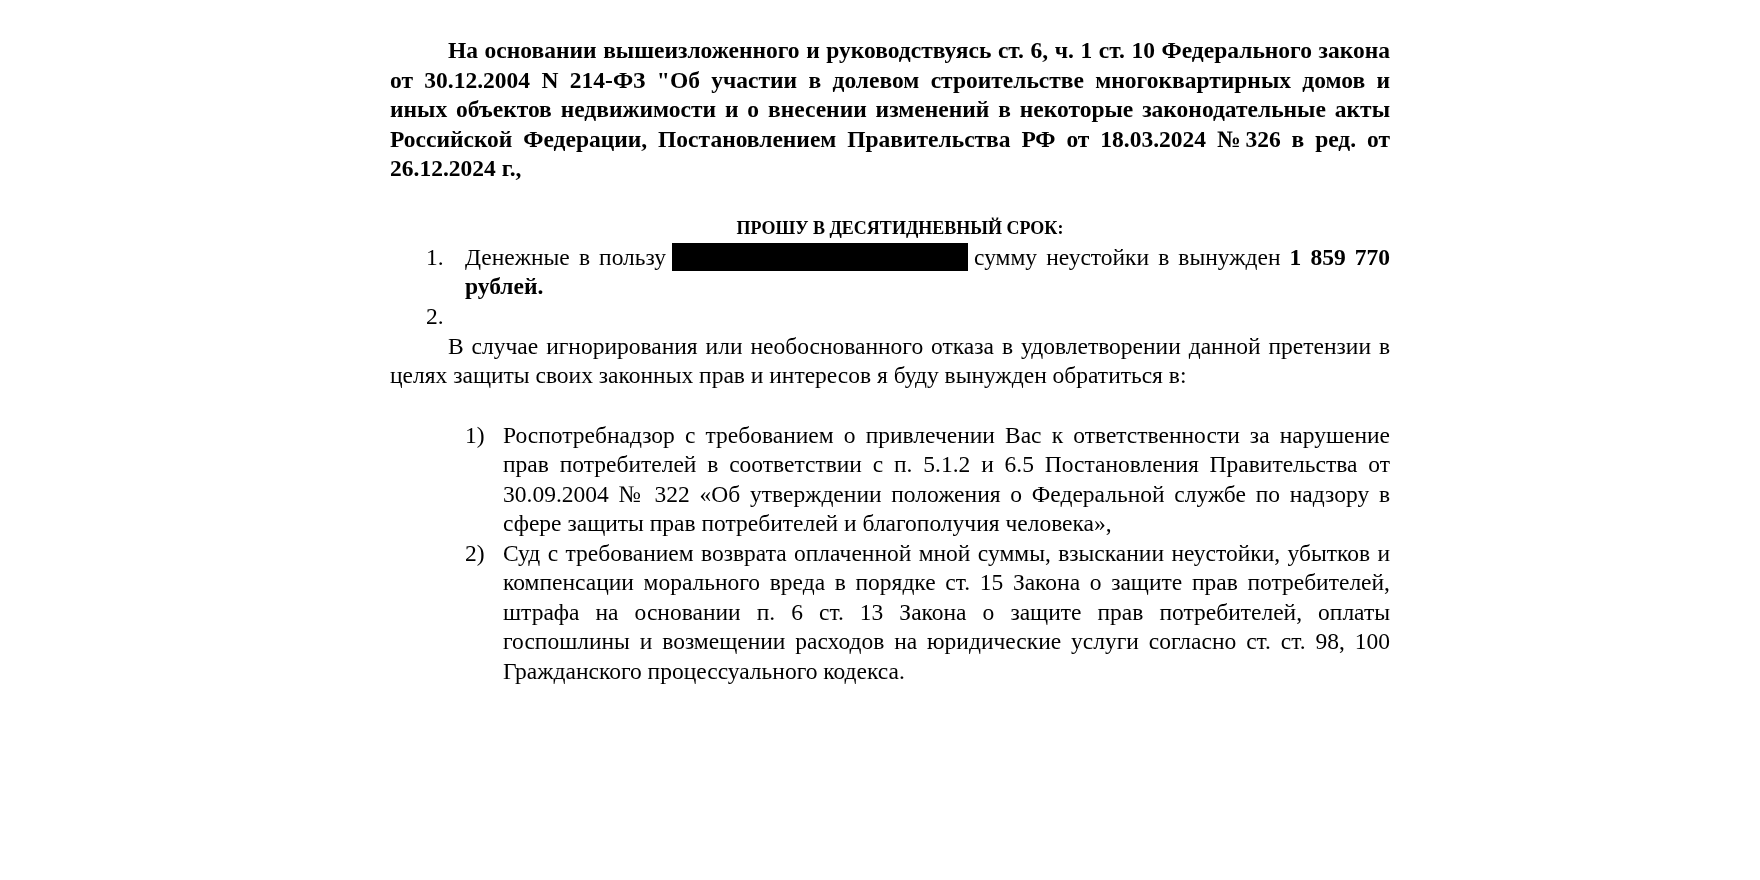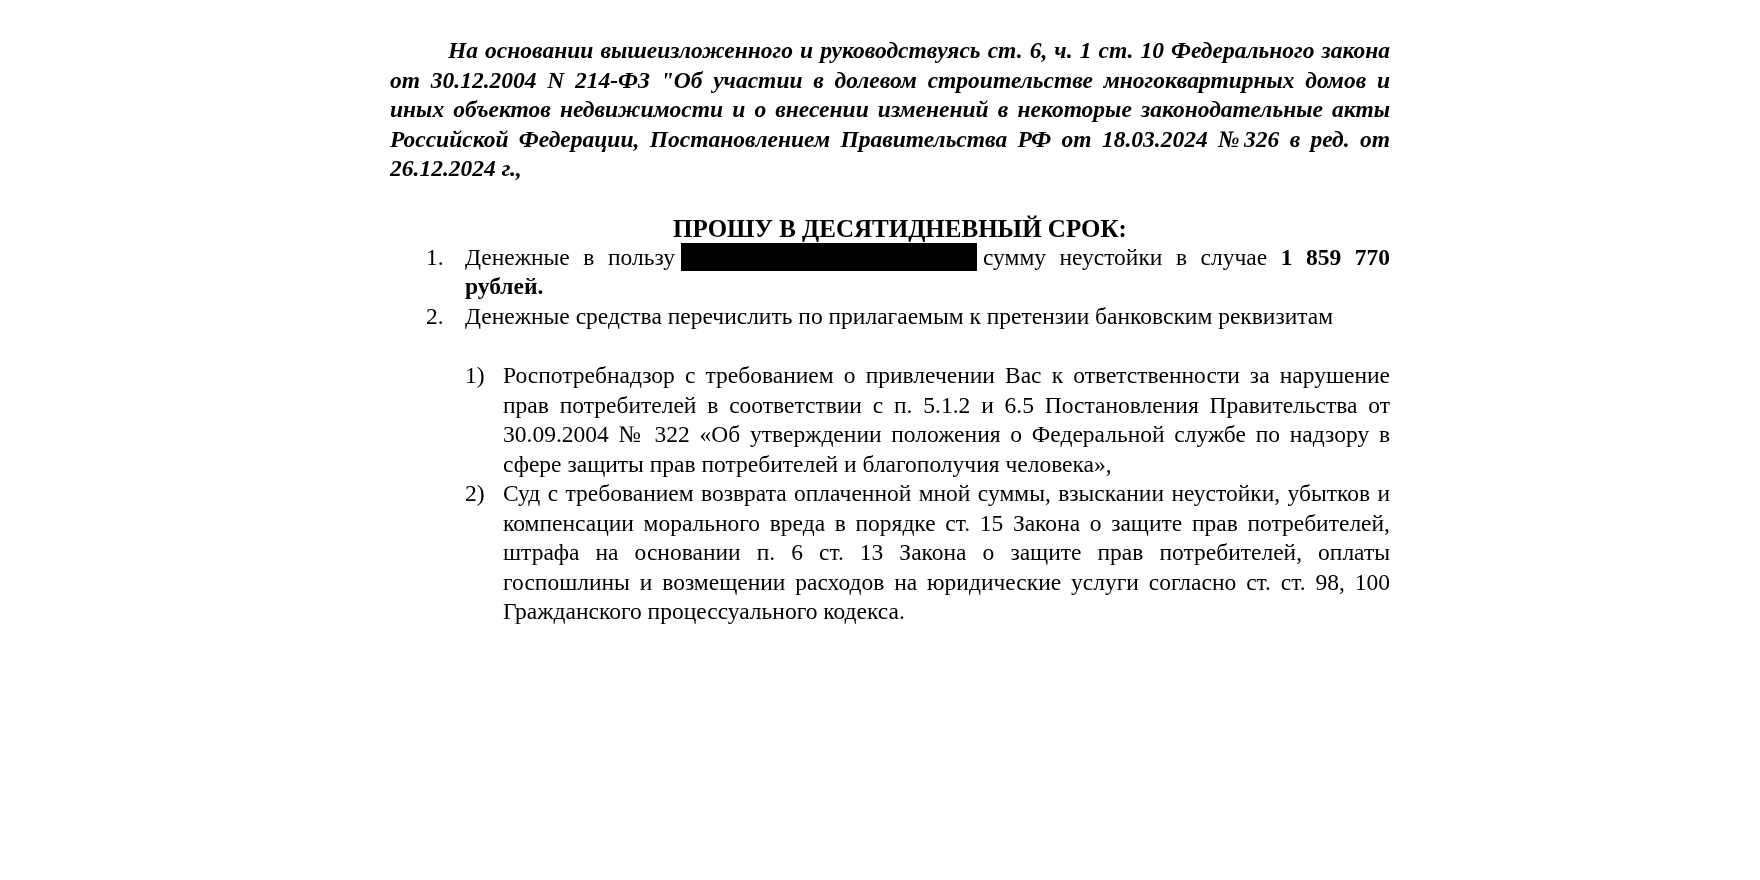--- a/index.html
+++ b/index.html
@@ -28,7 +28,7 @@
       text-align-last: left;
     }
     .bold { font-weight: bold; }
-    .indent { text-indent: 58px; font-style: italic; }
+    .indent { text-indent: 58px; }
     .intro {
       margin: 0;
       font-weight: bold;

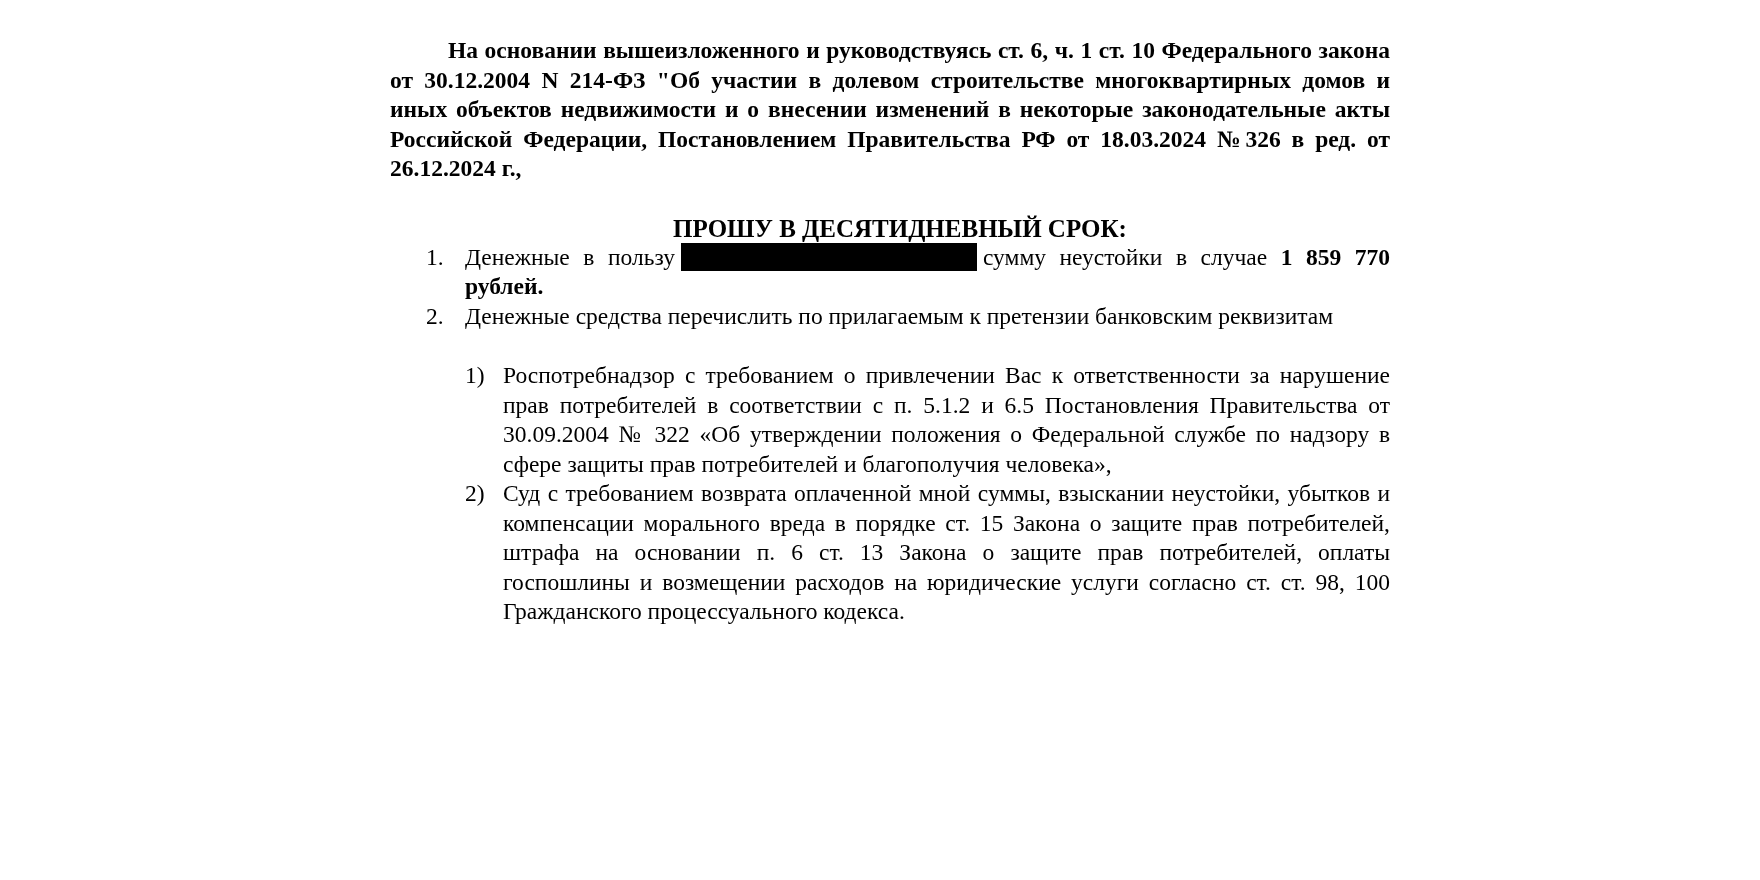--- a/index.html
+++ b/index.html
@@ -37,7 +37,7 @@
       margin: 30px 0 0 0;
       text-align: center;
       font-weight: bold;
-      font-size: 25px;
+      font-size: 18px;
       line-height: 29px;
       padding-left: 20px;
     }

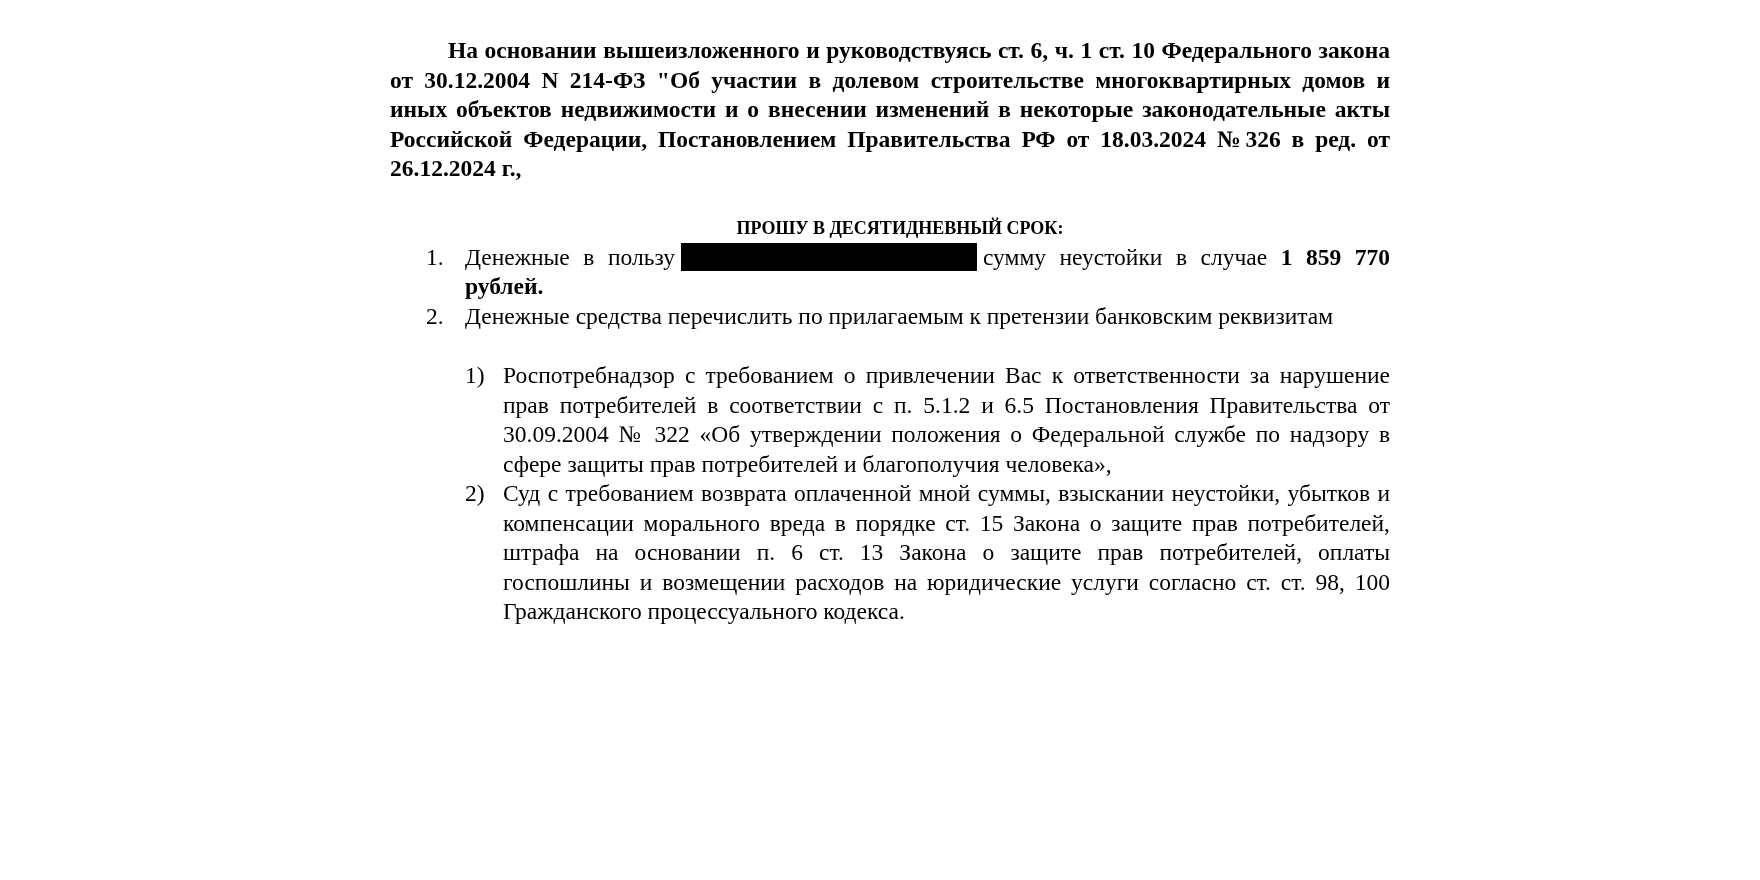--- a/index.html
+++ b/index.html
@@ -93,7 +93,7 @@
   <ol class="num-list">
     <li class="num-item justify">
       <span class="num-marker">1.</span>
-      <span>Денежные в пользу</span><span class="redacted"></span><span>сумму неустойки в случае</span>
+      <span>Денежные в пользу</span><span class="redacted"></span><span>сумму неустойки в вынужден</span>
       <span class="bold">1 859 770 рублей.</span>
     </li>
     <li class="num-item justify">

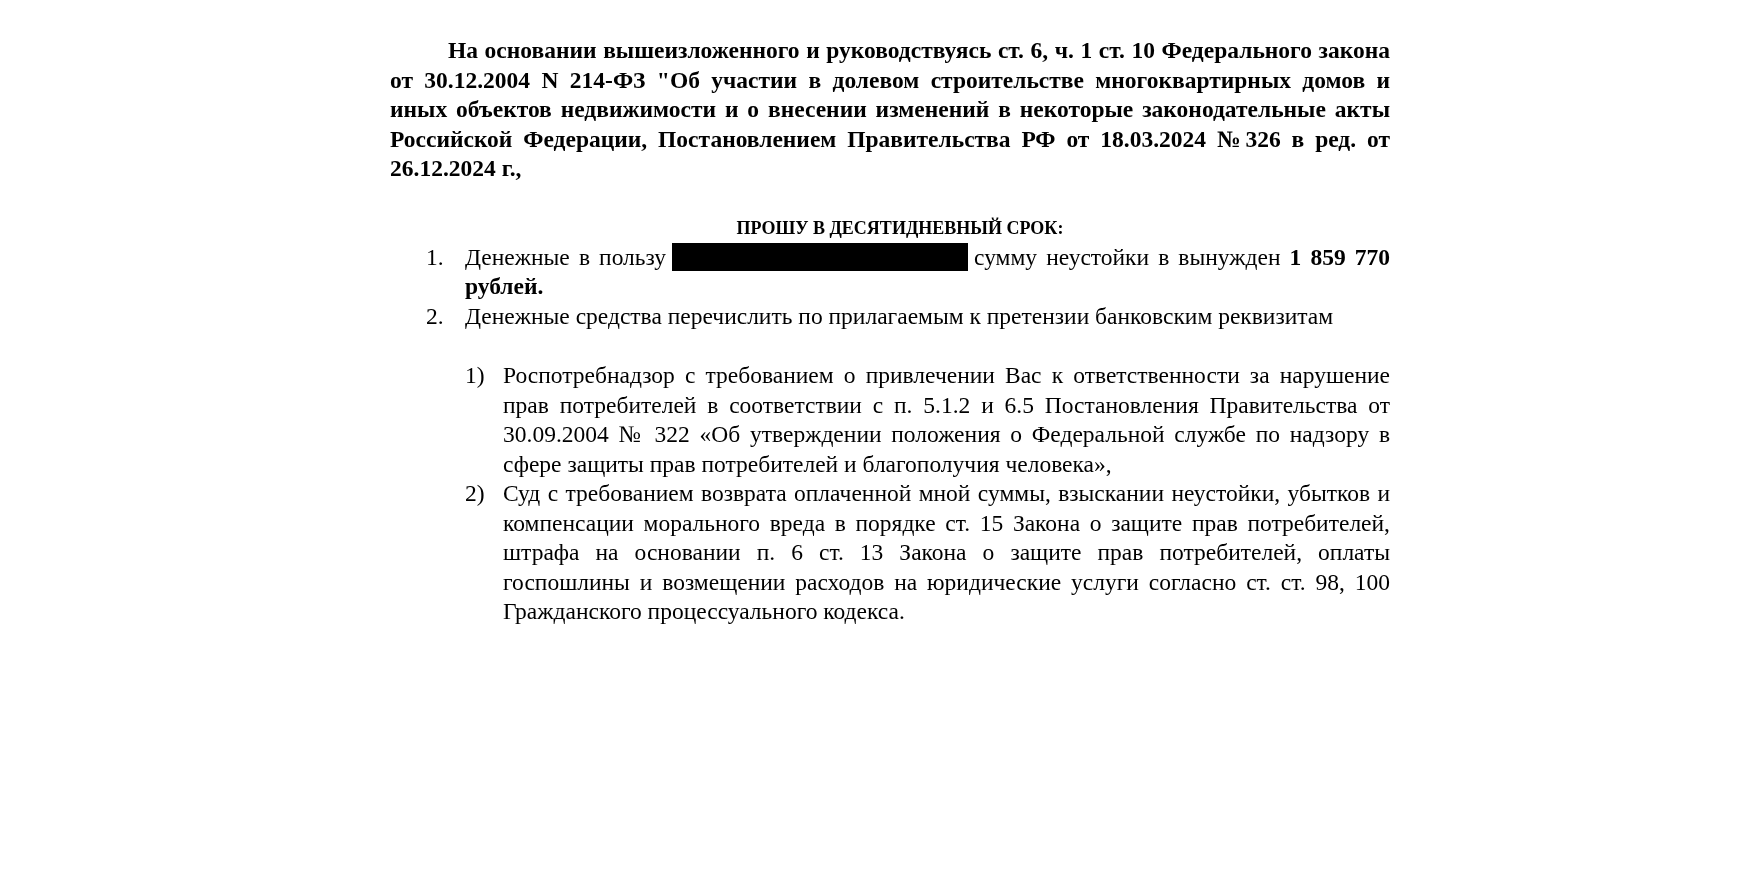--- a/index.html
+++ b/index.html
@@ -98,7 +98,6 @@
     </li>
     <li class="num-item justify">
       <span class="num-marker">2.</span>
-      <span>Денежные средства перечислить по прилагаемым к претензии банковским реквизитам</span>
     </li>
   </ol>
 

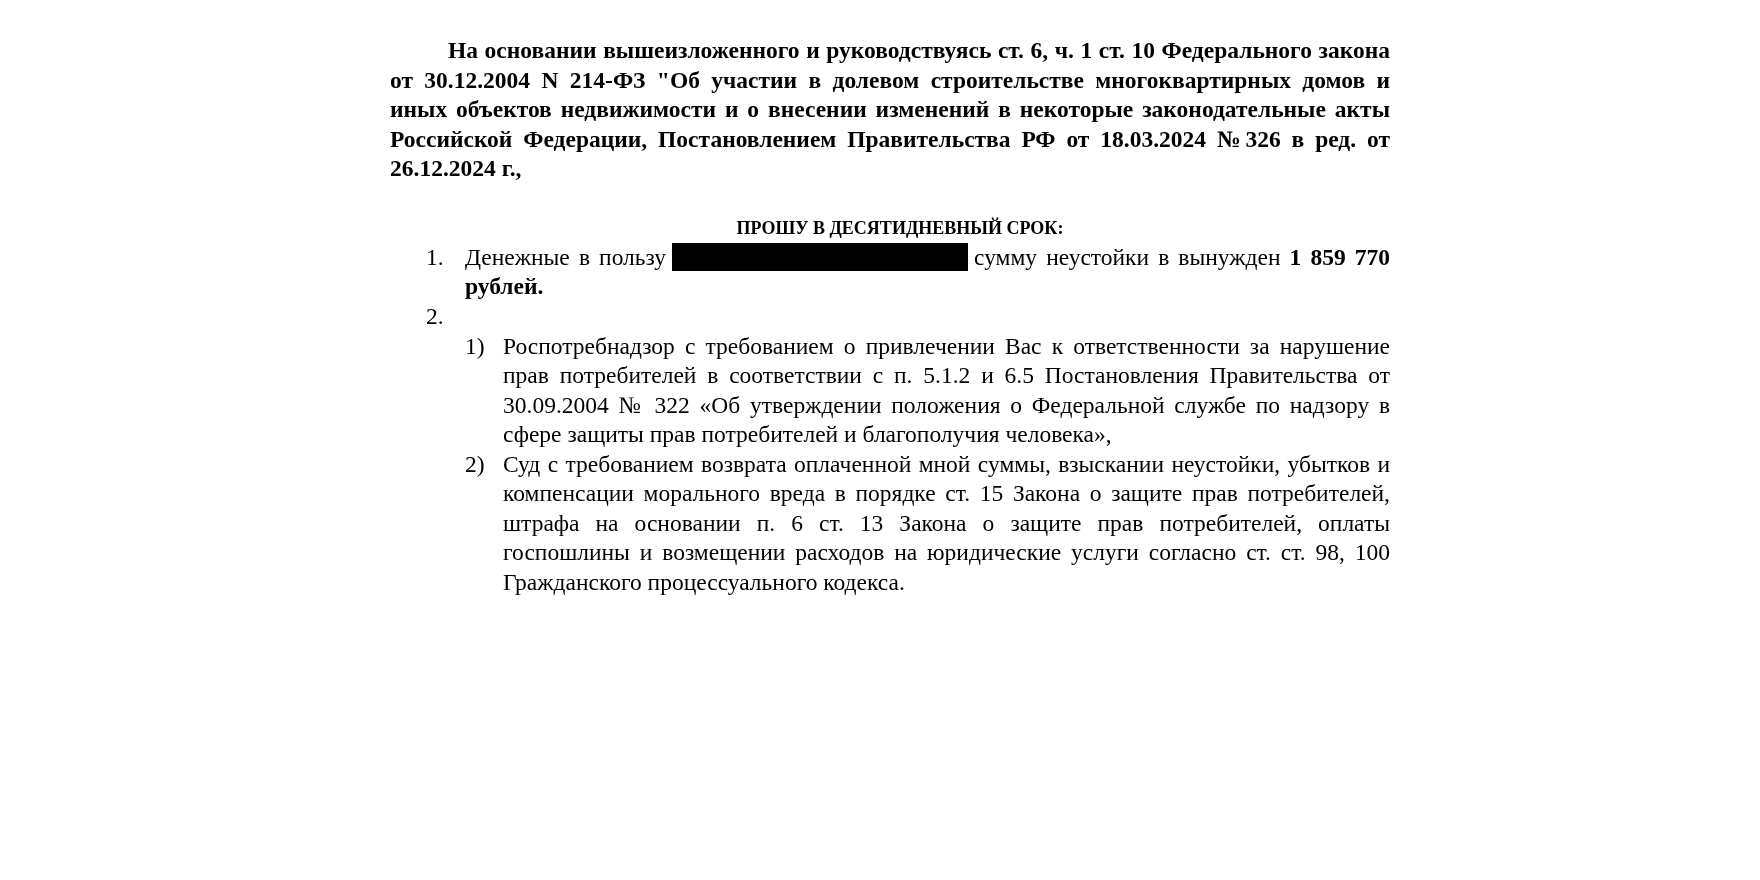--- a/index.html
+++ b/index.html
@@ -101,6 +101,7 @@
     </li>
   </ol>
 
+  <p class="warning justify indent">В случае игнорирования или необоснованного отказа в удовлетворении данной претензии в целях защиты своих законных прав и интересов я буду вынужден обратиться в:</p>
 
   <ol class="auth-list">
     <li class="auth-item justify">

